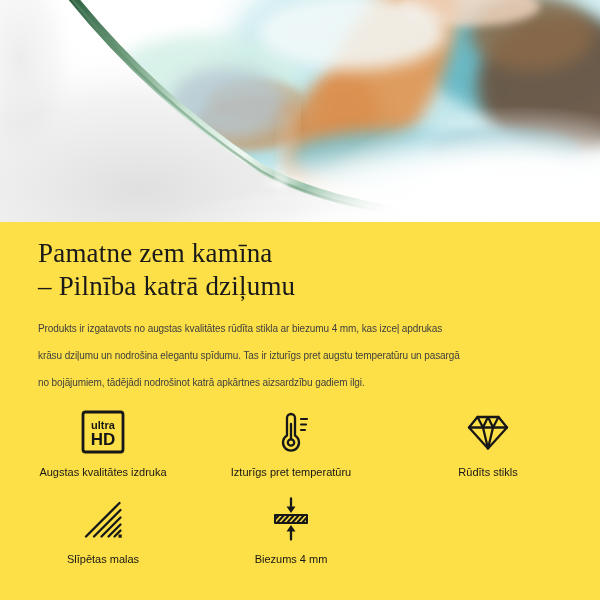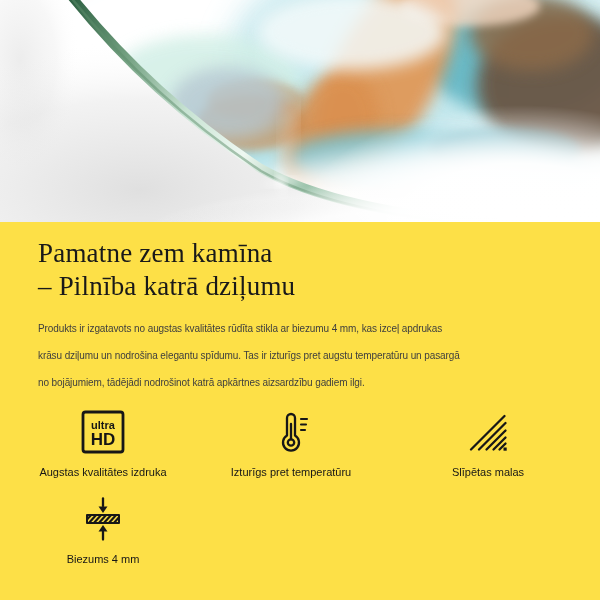--- a/index.html
+++ b/index.html
@@ -170,6 +170,17 @@
       </div>
 
 
+      <div class="feature">
+        <div class="feature-icon">
+          <svg class="ic" width="48" height="48" viewBox="0 0 48 48" stroke-width="2.1">
+            <path d="M13.5,9 H34.5 L43,19.5 L24,40.5 L5,19.5 Z"></path>
+            <path d="M5,19.5 H43"></path>
+            <path d="M13.5,9 L19,19.5 L24,9 L29,19.5 L34.5,9"></path>
+            <path d="M19,19.5 L24,40.5 L29,19.5"></path>
+          </svg>
+        </div>
+        <div class="feature-label">Rūdīts stikls</div>
+      </div>
 
       <div class="feature">
         <div class="feature-icon">

